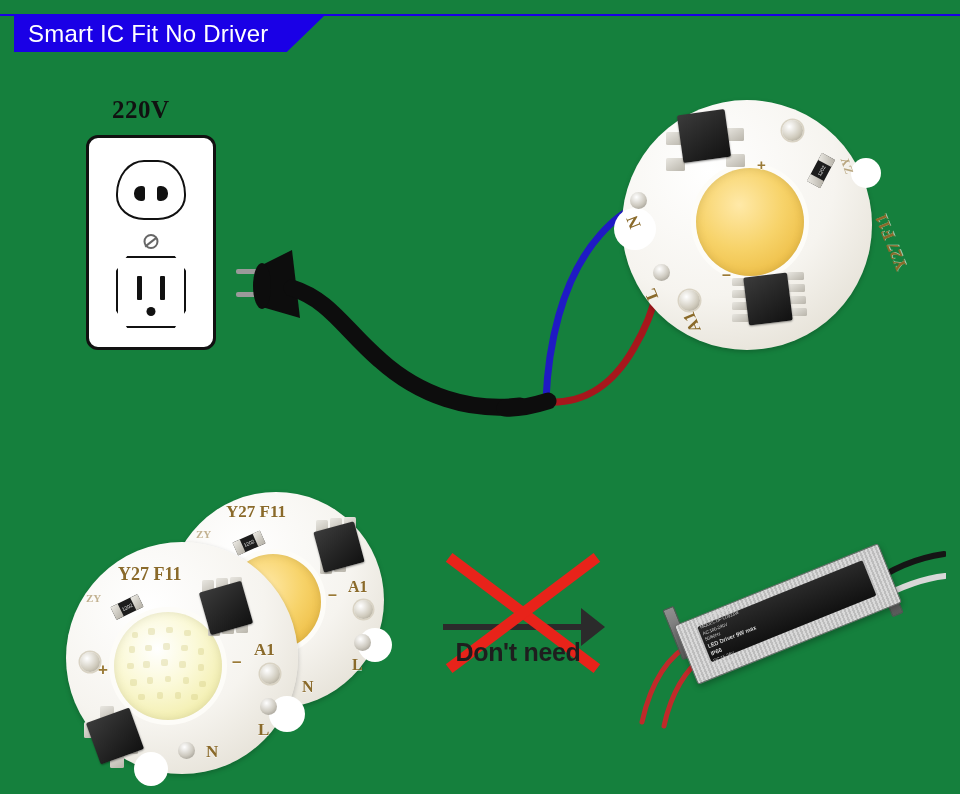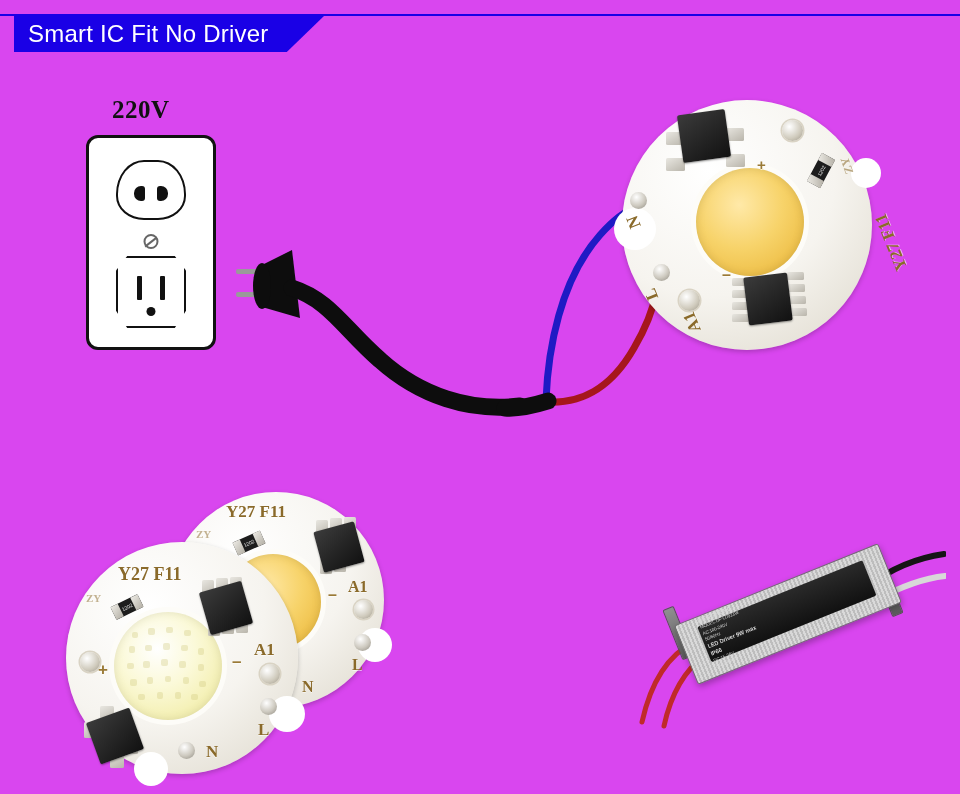--- a/index.html
+++ b/index.html
@@ -10,7 +10,7 @@
     overflow:hidden;
     position:relative;
   }
-  #stage{position:relative;width:960px;height:794px;background:#d946ef;}
+  #stage{position:relative;width:960px;height:794px;background:#15803d;}
 
   
   .banner-rule{

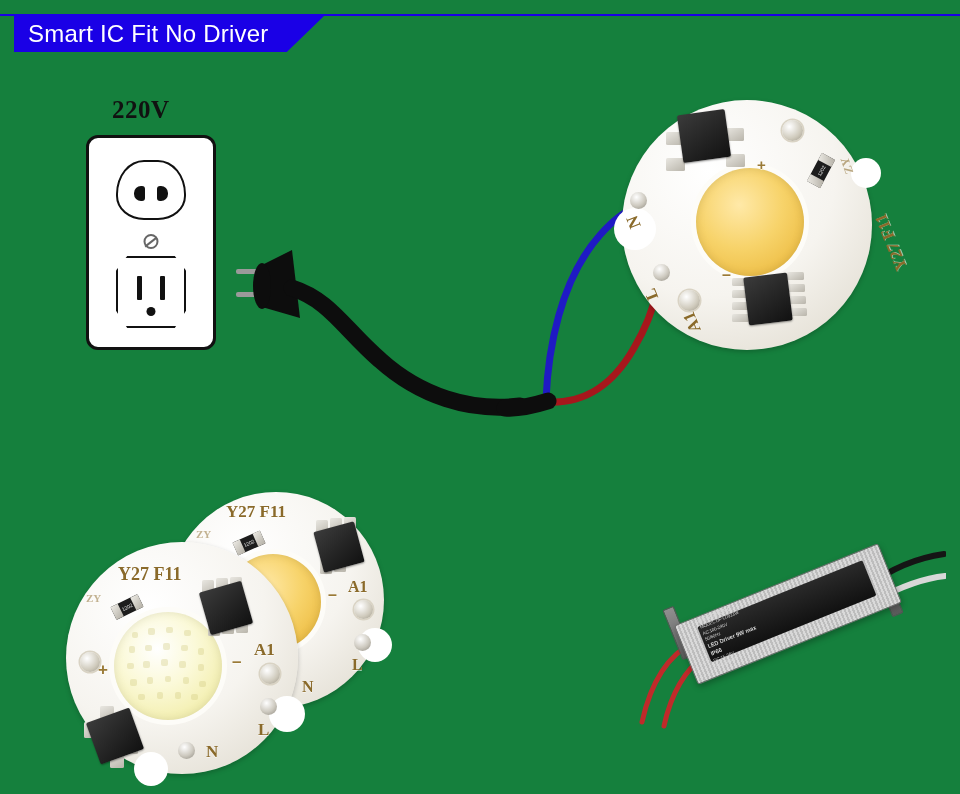--- a/index.html
+++ b/index.html
@@ -365,6 +365,14 @@
     <div class="mark sym" style="left:166px;top:110px;font-size:17px;">–</div>
   </div>
 
+  <div class="dn">
+    <div class="dn-arrow"></div>
+    <div class="dn-x">
+      <span class="a"></span>
+        <span class="b"></span>
+    </div>
+    <div class="dn-text">Don't need</div>
+  </div>
 
   <div class="driver-wrap">
     <svg viewBox="0 0 310 200" style="position:absolute;inset:0;width:310px;height:200px;">

